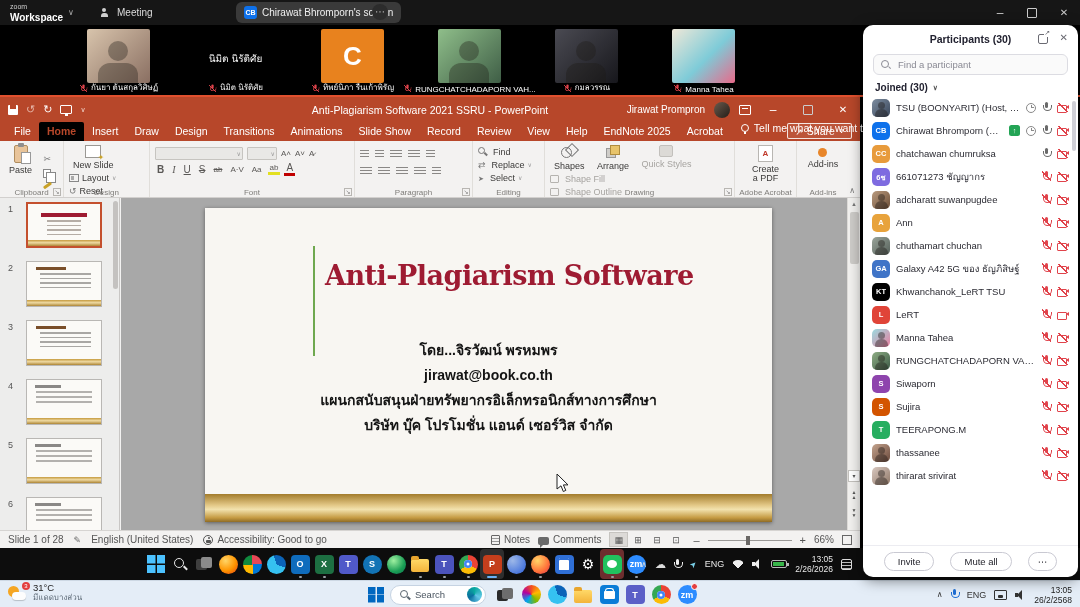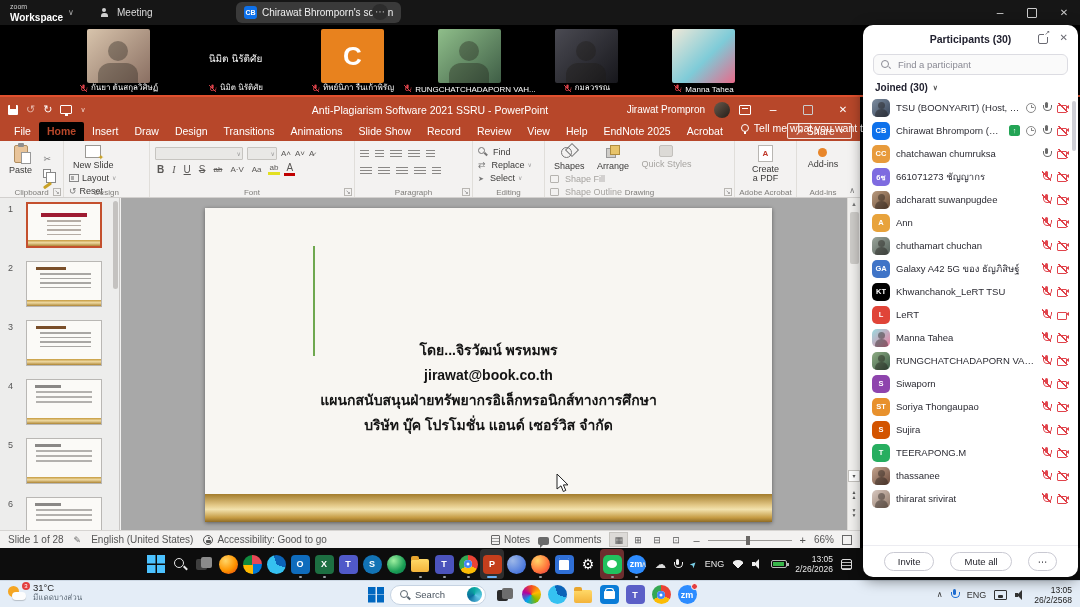--- a/index.html
+++ b/index.html
@@ -725,6 +725,7 @@
       <div class="canvas">
         <div class="slide">
           <div class="greenline"></div>
+          <div class="slide-title">Anti-Plagiarism Software</div>
           <div class="slide-sub">
             <div>โดย...จิรวัฒน์ พรหมพร</div>
             <div>jirawat@book.co.th</div>

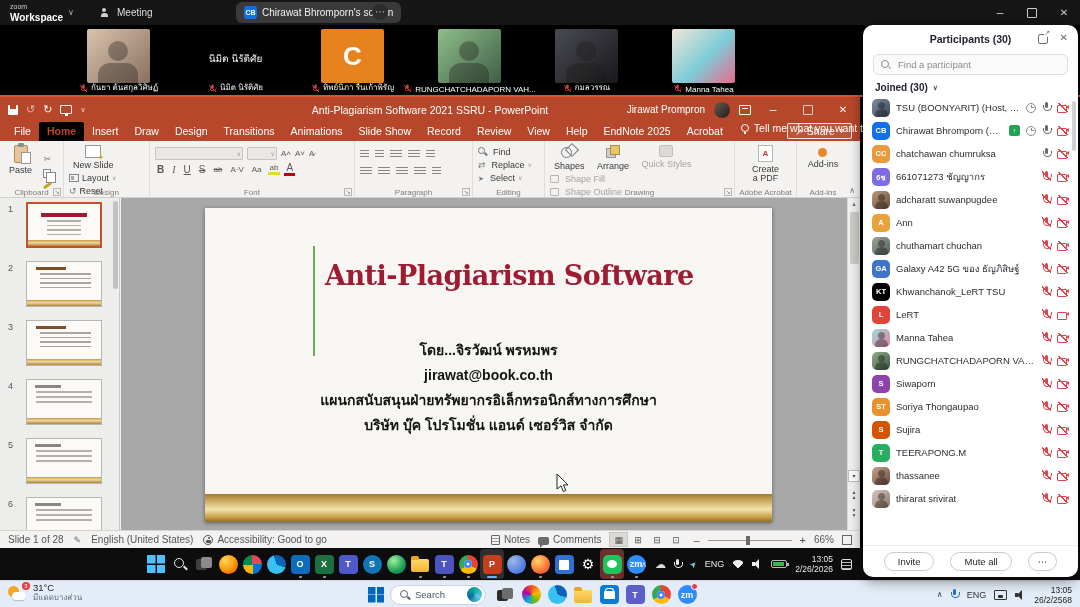--- a/index.html
+++ b/index.html
@@ -1211,16 +1211,6 @@
             </span>
           </div>
         
-          <div class="prow">
-            <span class="pav" style="background: rgb(232, 145, 45);">
-              <i>ST</i>
-            </span>
-            <span class="pname">Soriya Thongaupao</span>
-            <span class="pics">
-              <span class="picon p-mic-off"></span>
-              <span class="picon p-cam-off"></span>
-            </span>
-          </div>
         
           <div class="prow">
             <span class="pav" style="background: rgb(211, 84, 0);">

